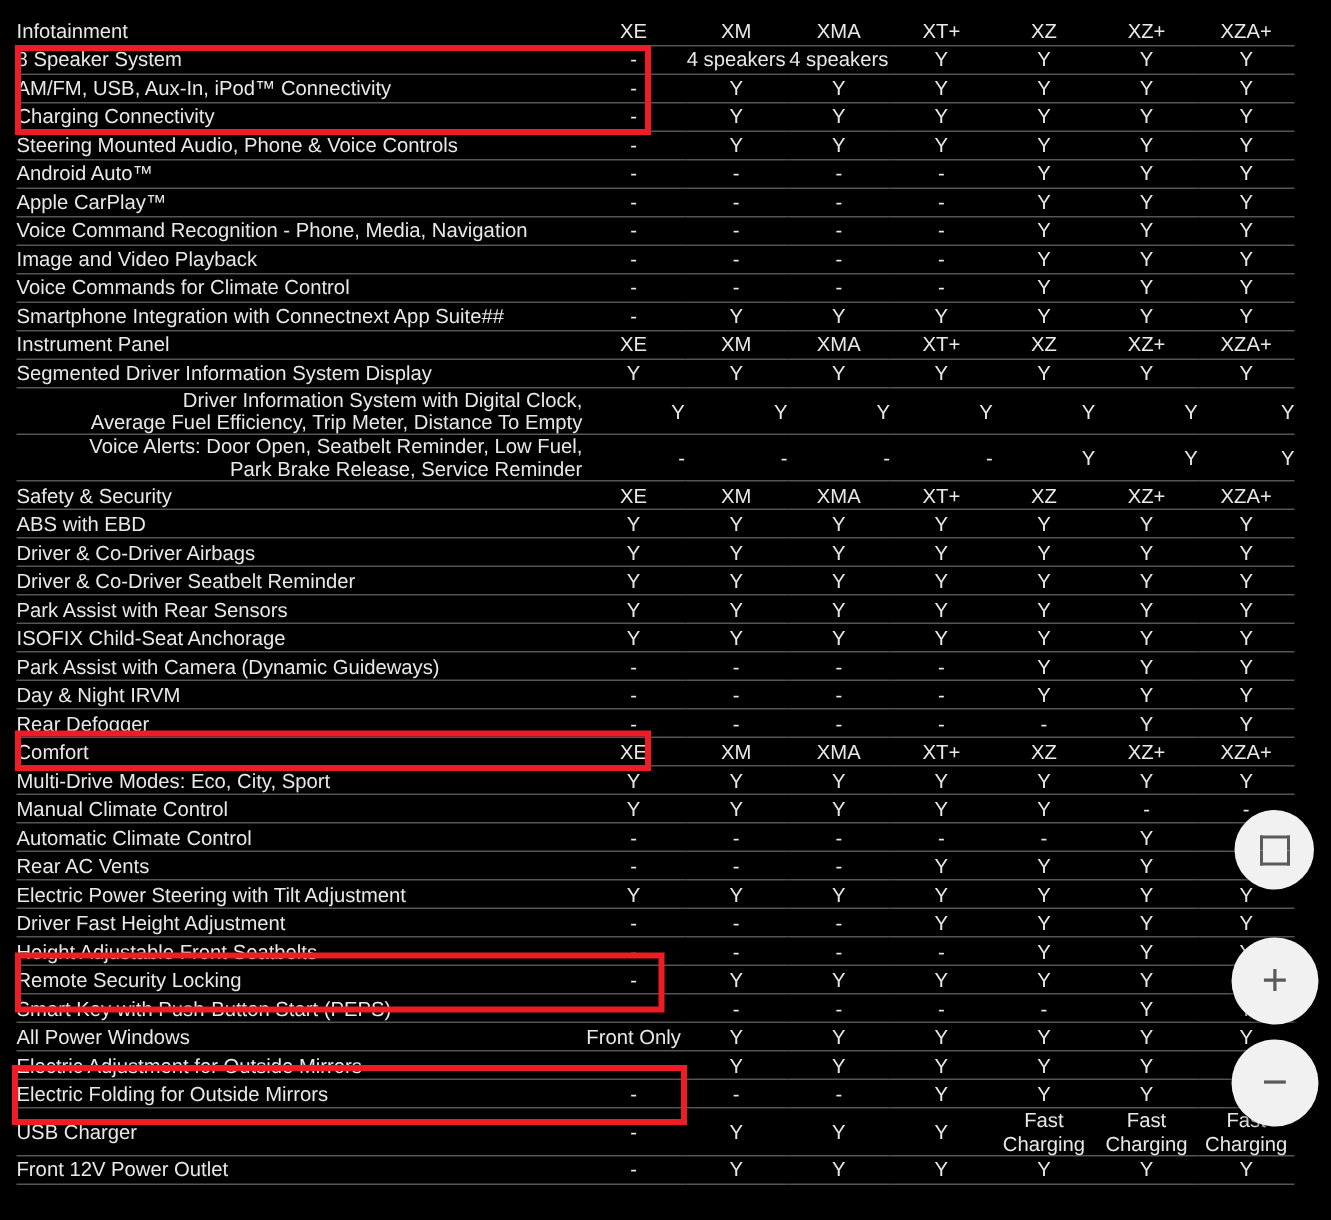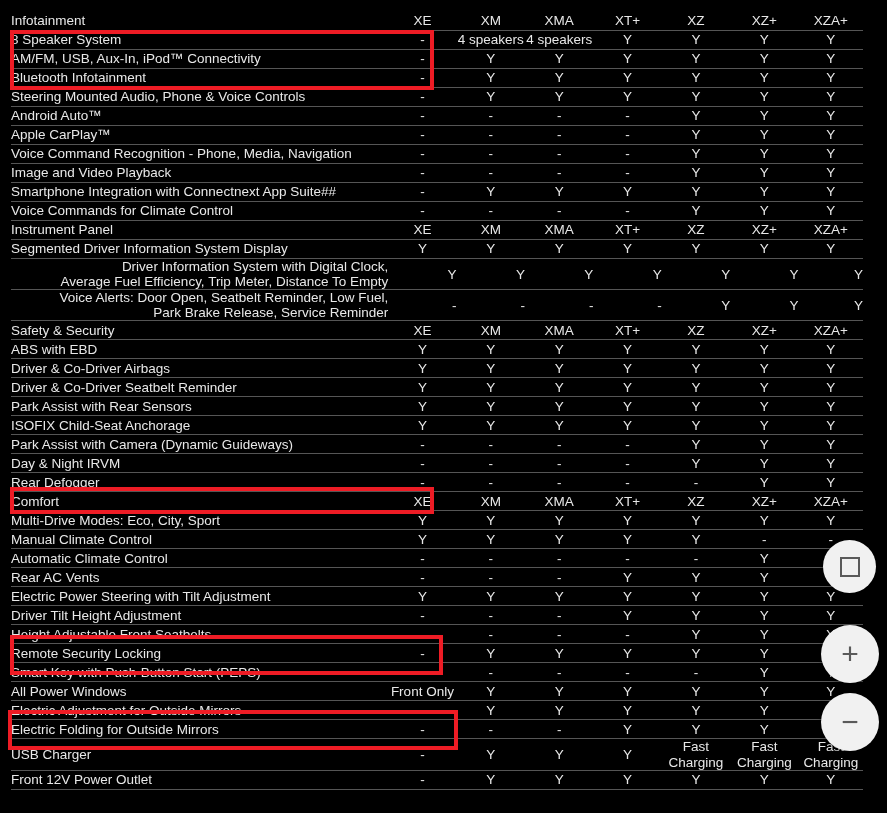--- a/index.html
+++ b/index.html
@@ -167,7 +167,7 @@
           <td class="val">Y</td>
         </tr>
         <tr>
-          <td class="feat">Bluetooth Infotainment</td>
+          <td class="feat">Charging Connectivity</td>
           <td class="val">-</td>
           <td class="val">Y</td>
           <td class="val">Y</td>

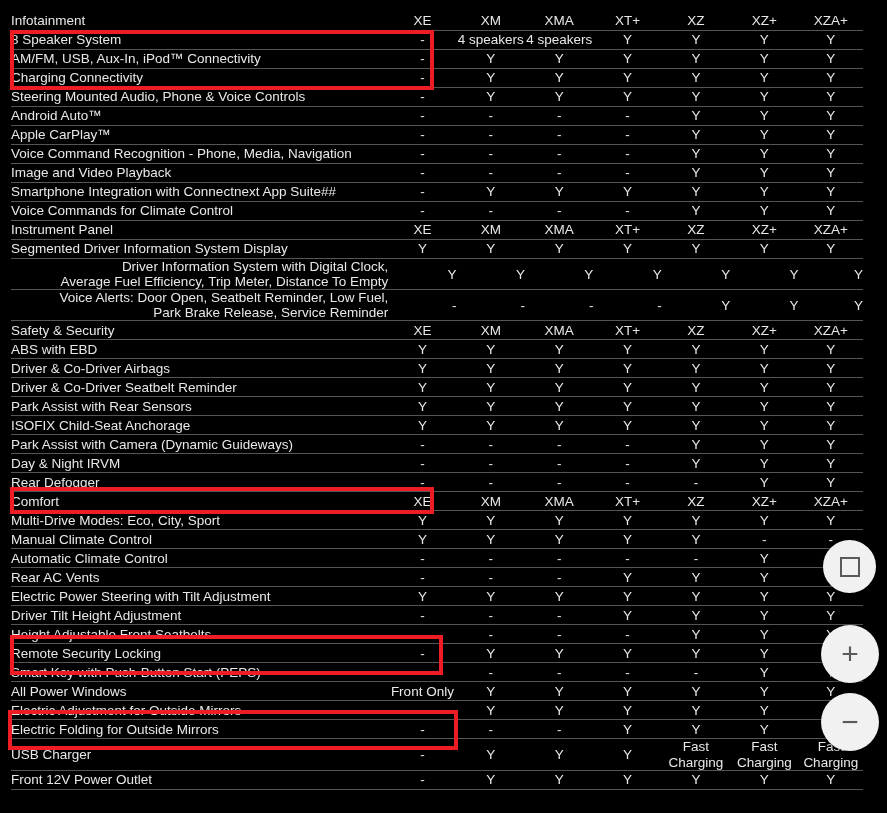--- a/index.html
+++ b/index.html
@@ -227,21 +227,21 @@
           <td class="val">Y</td>
         </tr>
         <tr>
+          <td class="feat">Voice Commands for Climate Control</td>
+          <td class="val">-</td>
+          <td class="val">-</td>
+          <td class="val">-</td>
+          <td class="val">-</td>
+          <td class="val">Y</td>
+          <td class="val">Y</td>
+          <td class="val">Y</td>
+        </tr>
+        <tr>
           <td class="feat">Smartphone Integration with Connectnext App Suite##</td>
           <td class="val">-</td>
           <td class="val">Y</td>
           <td class="val">Y</td>
           <td class="val">Y</td>
-          <td class="val">Y</td>
-          <td class="val">Y</td>
-          <td class="val">Y</td>
-        </tr>
-        <tr>
-          <td class="feat">Voice Commands for Climate Control</td>
-          <td class="val">-</td>
-          <td class="val">-</td>
-          <td class="val">-</td>
-          <td class="val">-</td>
           <td class="val">Y</td>
           <td class="val">Y</td>
           <td class="val">Y</td>

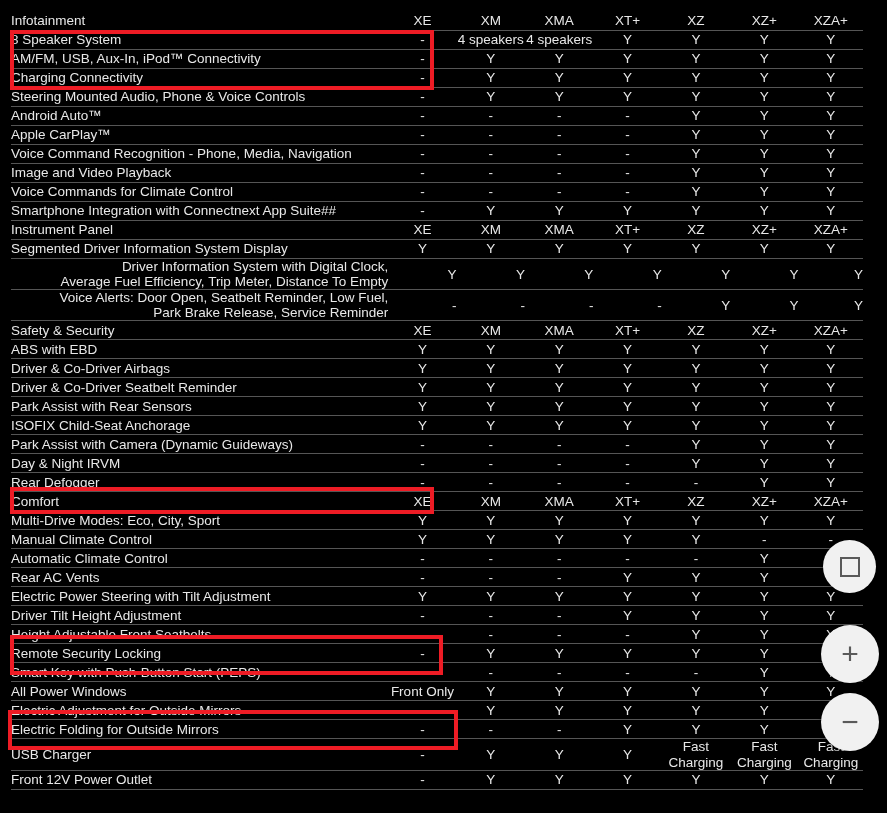--- a/index.html
+++ b/index.html
@@ -439,7 +439,7 @@
           <td class="val">Y</td>
         </tr>
         <tr>
-          <td class="feat">Driver Tilt Height Adjustment</td>
+          <td class="feat">Driver Fast Height Adjustment</td>
           <td class="val">-</td>
           <td class="val">-</td>
           <td class="val">-</td>

